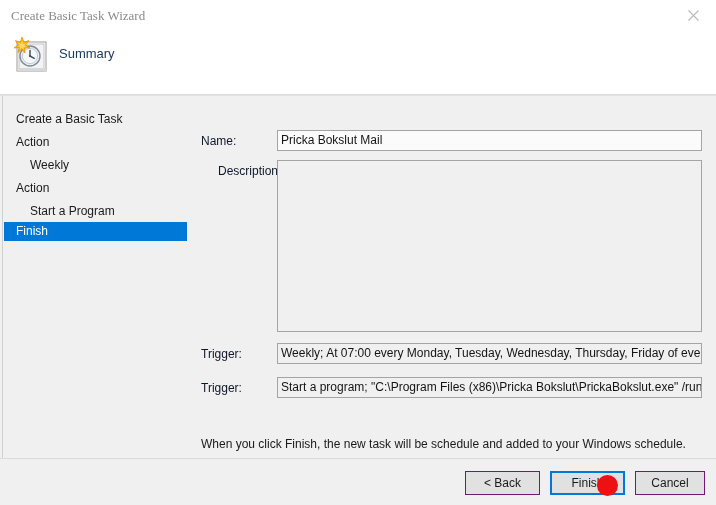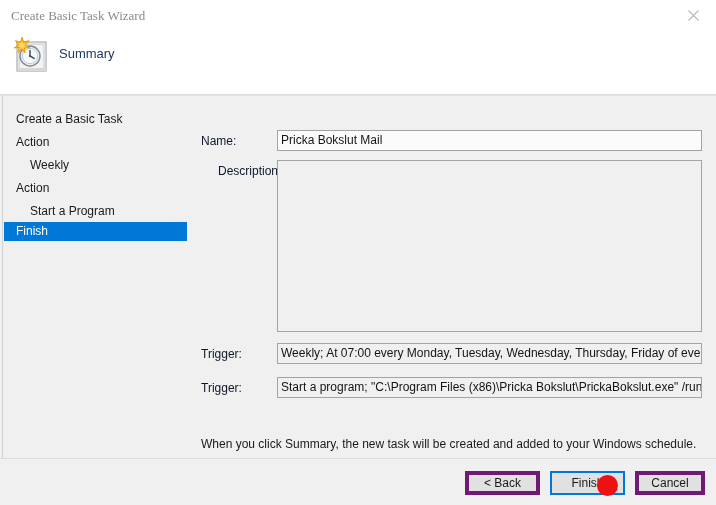--- a/index.html
+++ b/index.html
@@ -274,7 +274,7 @@
   <div class="field" style="left:277px; top:377px; width:425px; height:21px;">Start a program; "C:\Program Files (x86)\Pricka Bokslut\PrickaBokslut.exe" /run</div>
 
 
-  <div class="note-text">When you click Summary, the new task will be created and added to your Windows schedule.</div>
+  <div class="note-text">When you click Finish, the new task will be schedule and added to your Windows schedule.</div>
 
   <div class="footer">
     <button class="btn btn-back">&lt; Back</button>

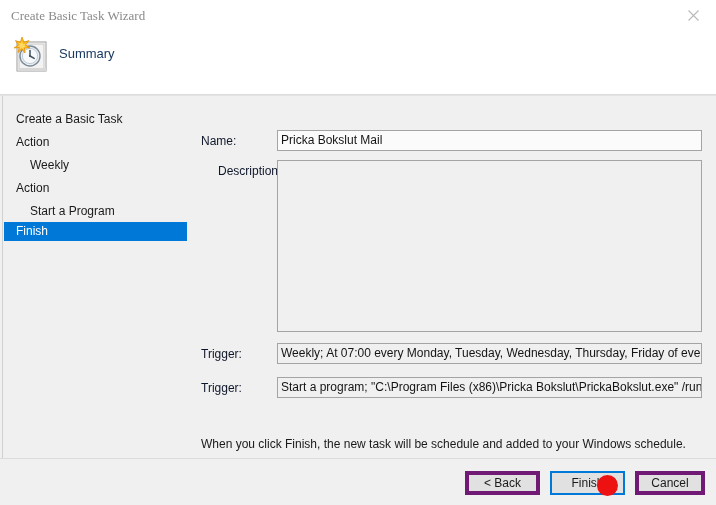--- a/index.html
+++ b/index.html
@@ -182,7 +182,7 @@
     top: 12px;
     height: 24px;
     background: #e1e1e1;
-    border: 4px solid #701a75;
+    border: 1px solid #701a75;
     box-sizing: border-box;
     font-family: "Liberation Sans", sans-serif;
     font-size: 12px;

